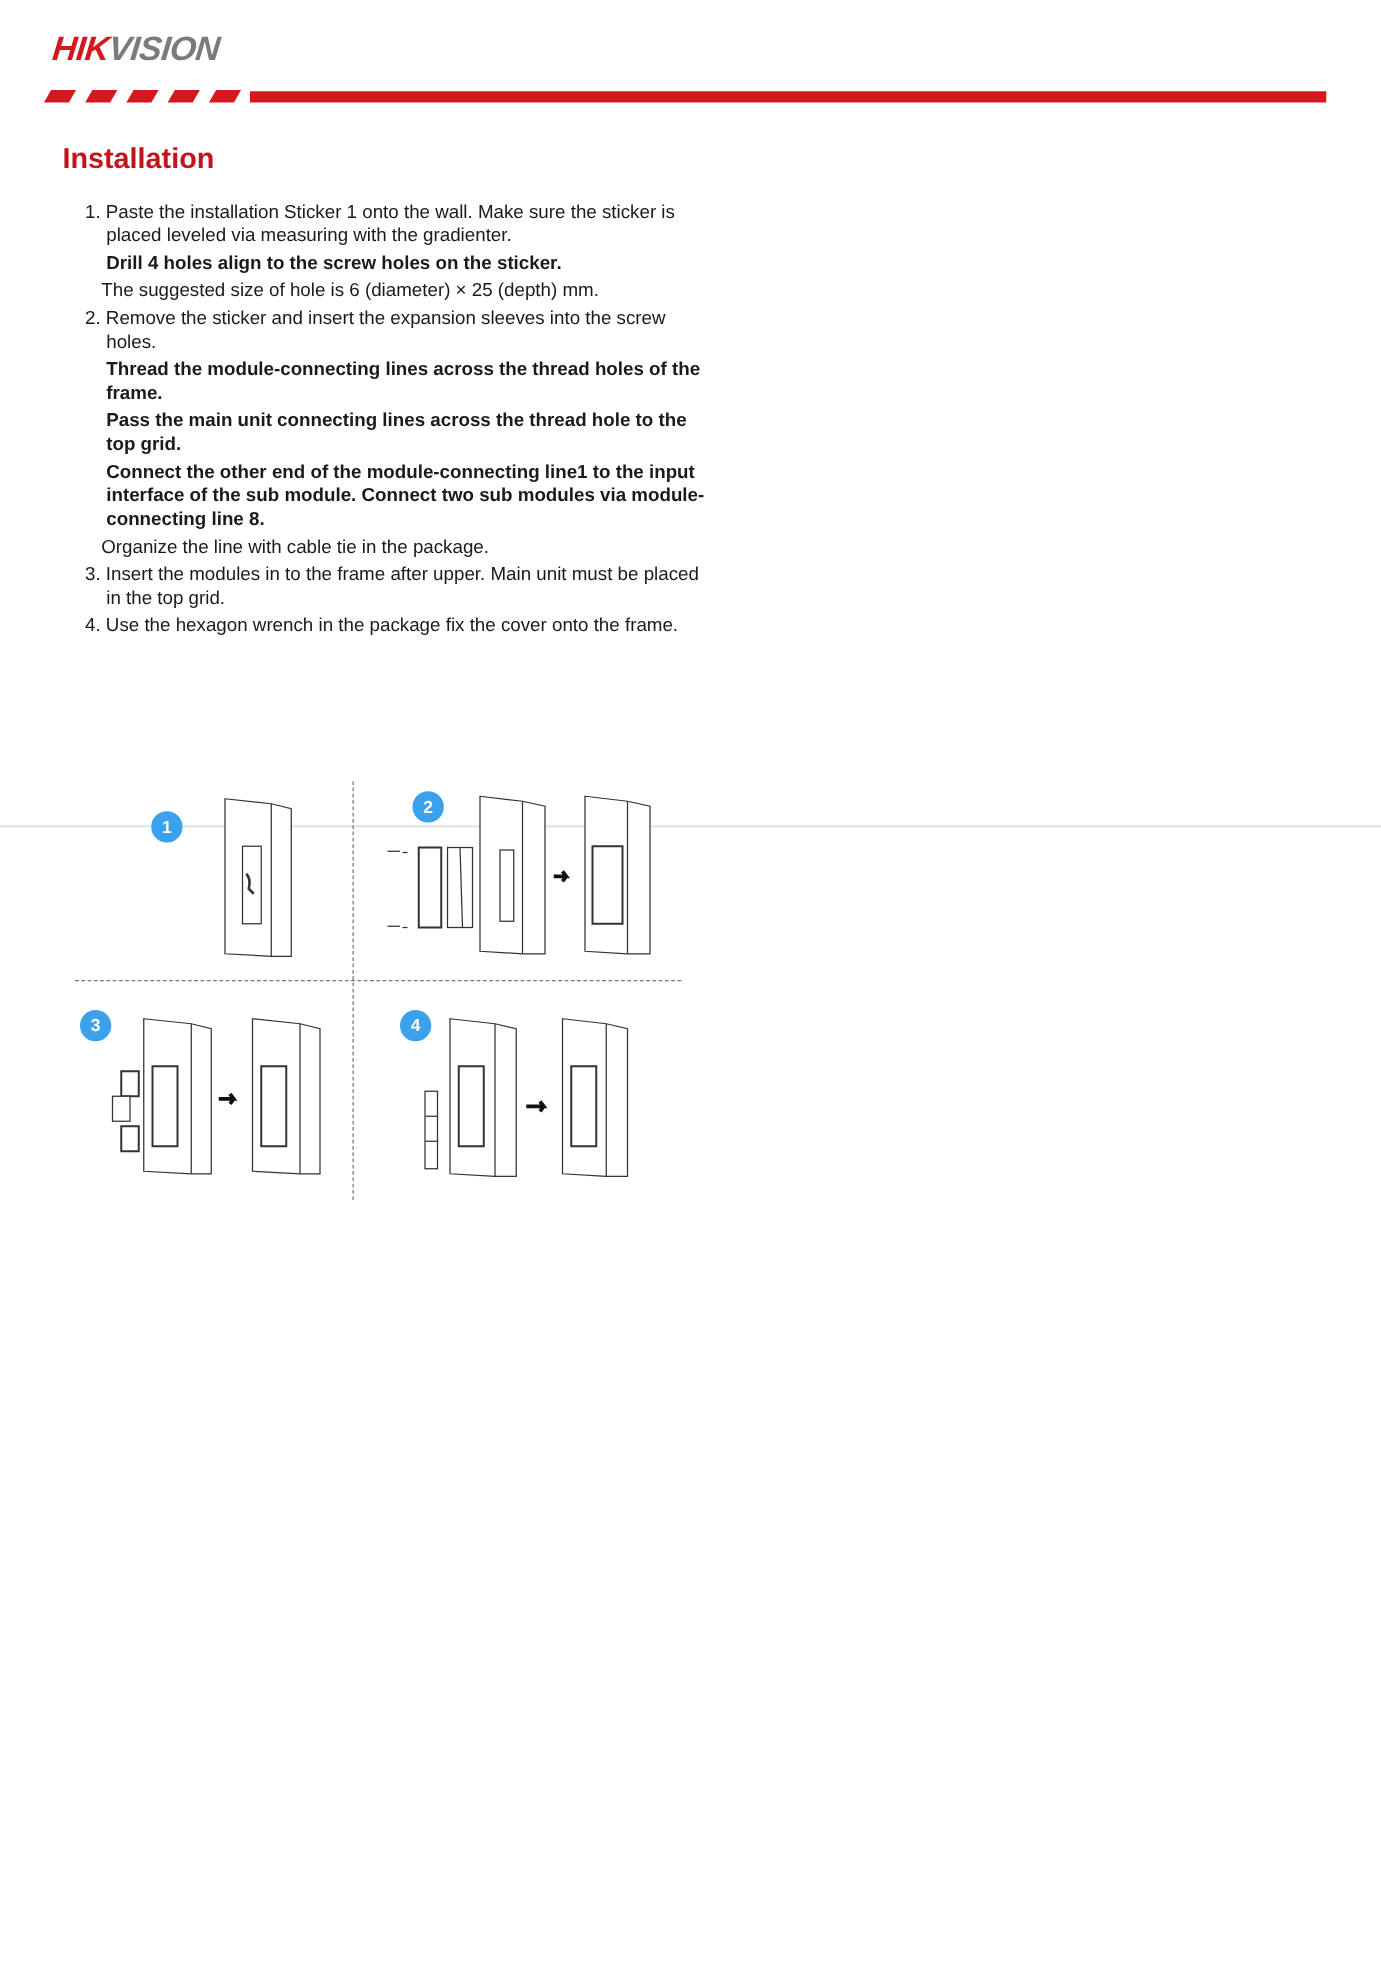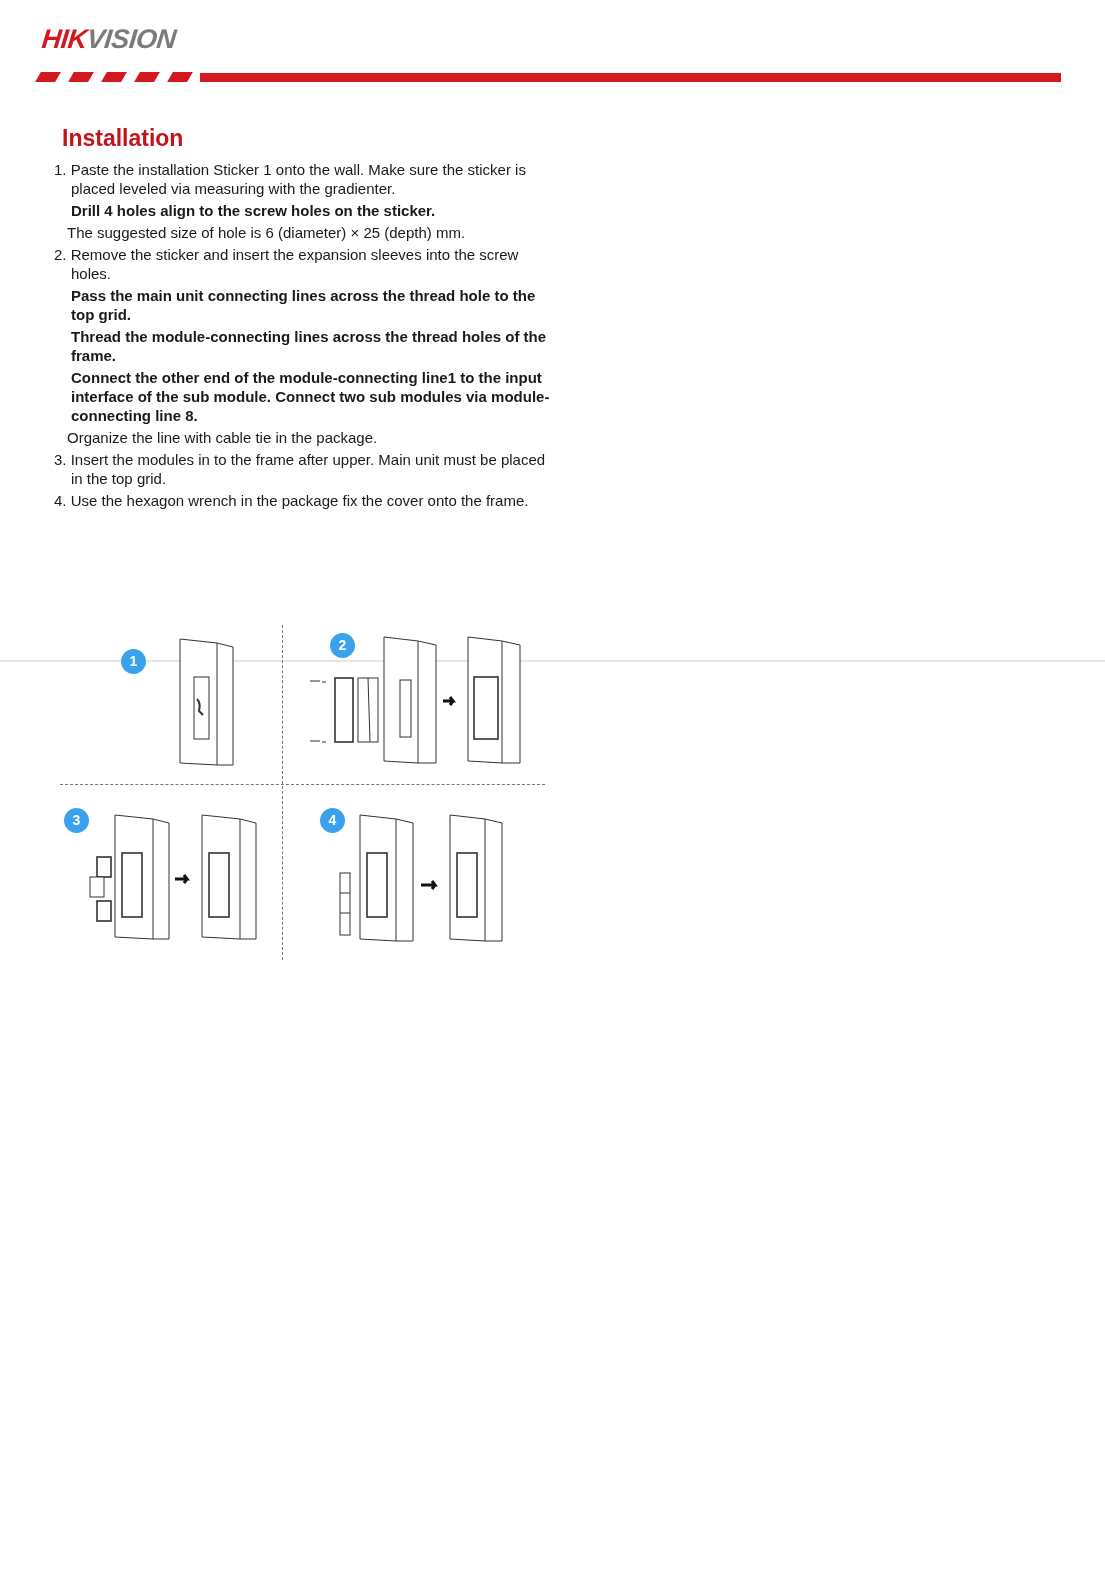--- a/index.html
+++ b/index.html
@@ -12,7 +12,7 @@
   .stripes { position: absolute; left: 38px; top: 72px; height: 10px; display: flex; gap: 13px; }
   .stripes .s { width: 20px; height: 10px; background: #d3191f; transform: skewX(-30deg); }
   .redbar { position: absolute; left: 200px; top: 73px; width: 861px; height: 9px; background: #d3191f; }
-  .page-title { position: absolute; left: 50px; top: 113px; font-size: 23px; font-weight: bold; color: #c4141b; margin: 12px; }
+  .page-title { position: absolute; left: 50px; top: 113px; font-size: 23px; font-weight: bold; color: #c4141b; margin: 0; }
   .steps { position: absolute; left: 50px; top: 160px; width: 500px; font-size: 15px; line-height: 19px; }
   .p { margin: 0; }
   .num { display: block; padding-left: 21px; text-indent: -17px; }

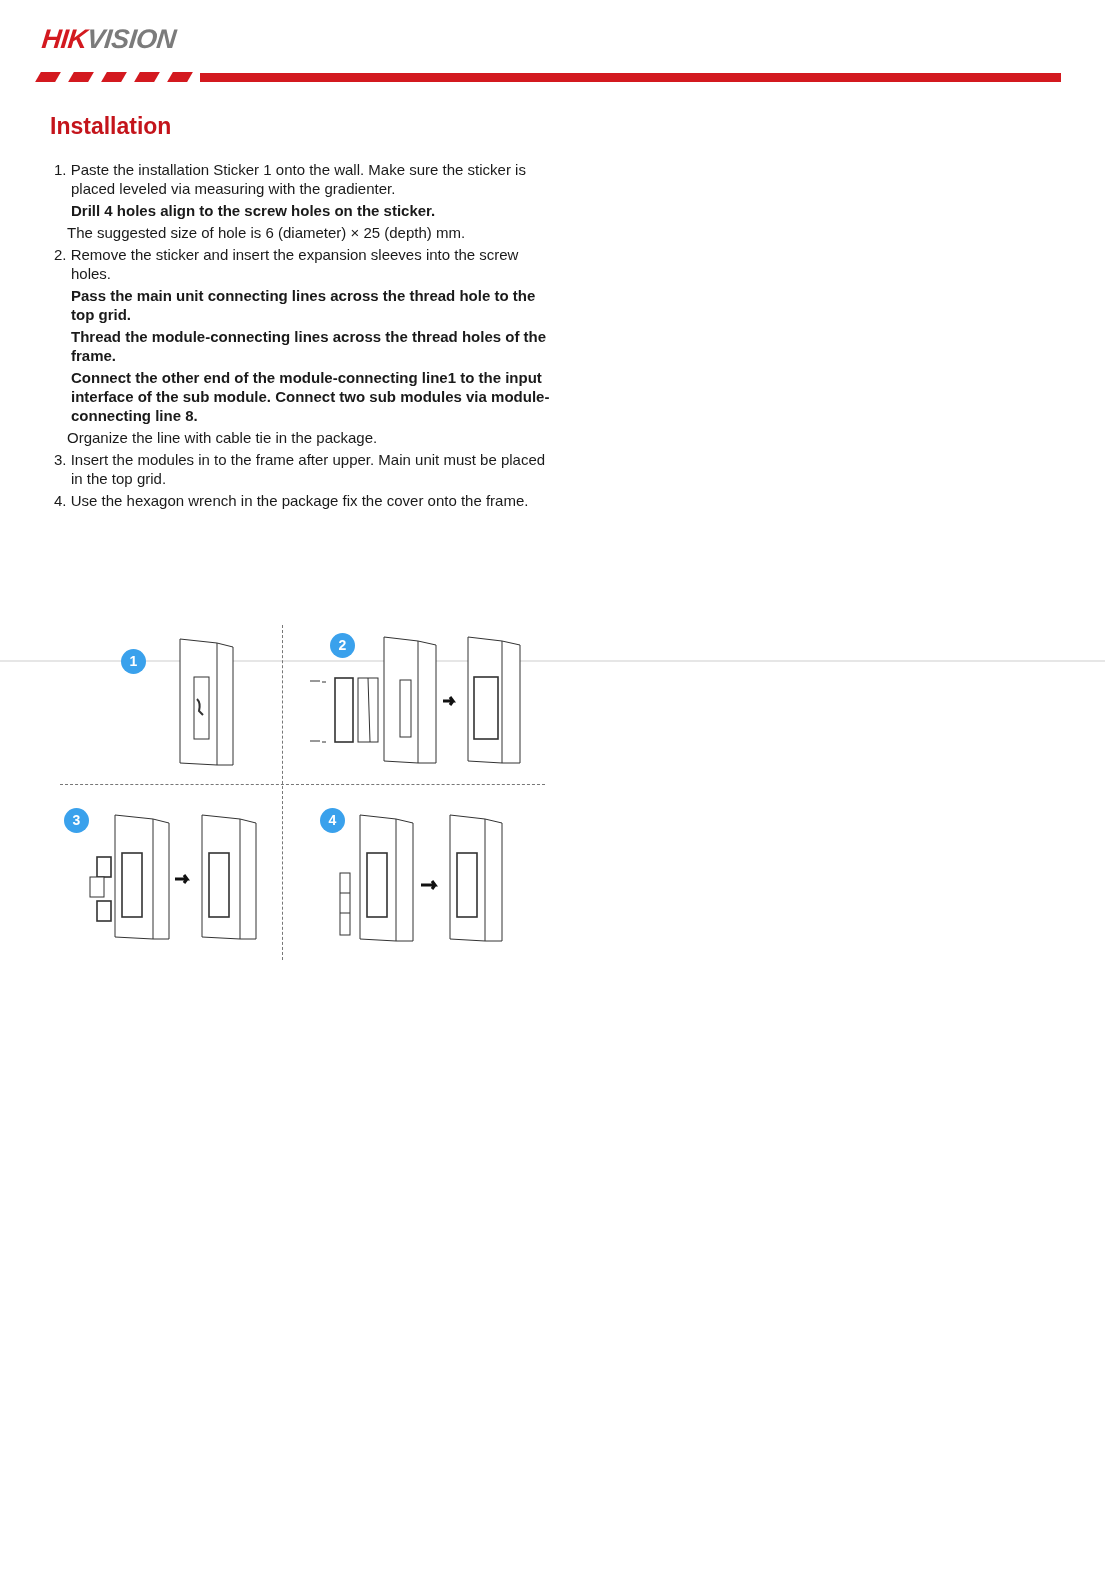--- a/index.html
+++ b/index.html
@@ -13,7 +13,7 @@
   .stripes .s { width: 20px; height: 10px; background: #d3191f; transform: skewX(-30deg); }
   .redbar { position: absolute; left: 200px; top: 73px; width: 861px; height: 9px; background: #d3191f; }
   .page-title { position: absolute; left: 50px; top: 113px; font-size: 23px; font-weight: bold; color: #c4141b; margin: 0; }
-  .steps { position: absolute; left: 50px; top: 160px; width: 500px; font-size: 15px; line-height: 19px; }
+  .steps { position: absolute; left: 64px; top: 160px; width: 500px; font-size: 15px; line-height: 19px; }
   .p { margin: 0; }
   .num { display: block; padding-left: 21px; text-indent: -17px; }
   .sub { display: block; padding-left: 21px; margin-top: 3px; font-weight: bold; }

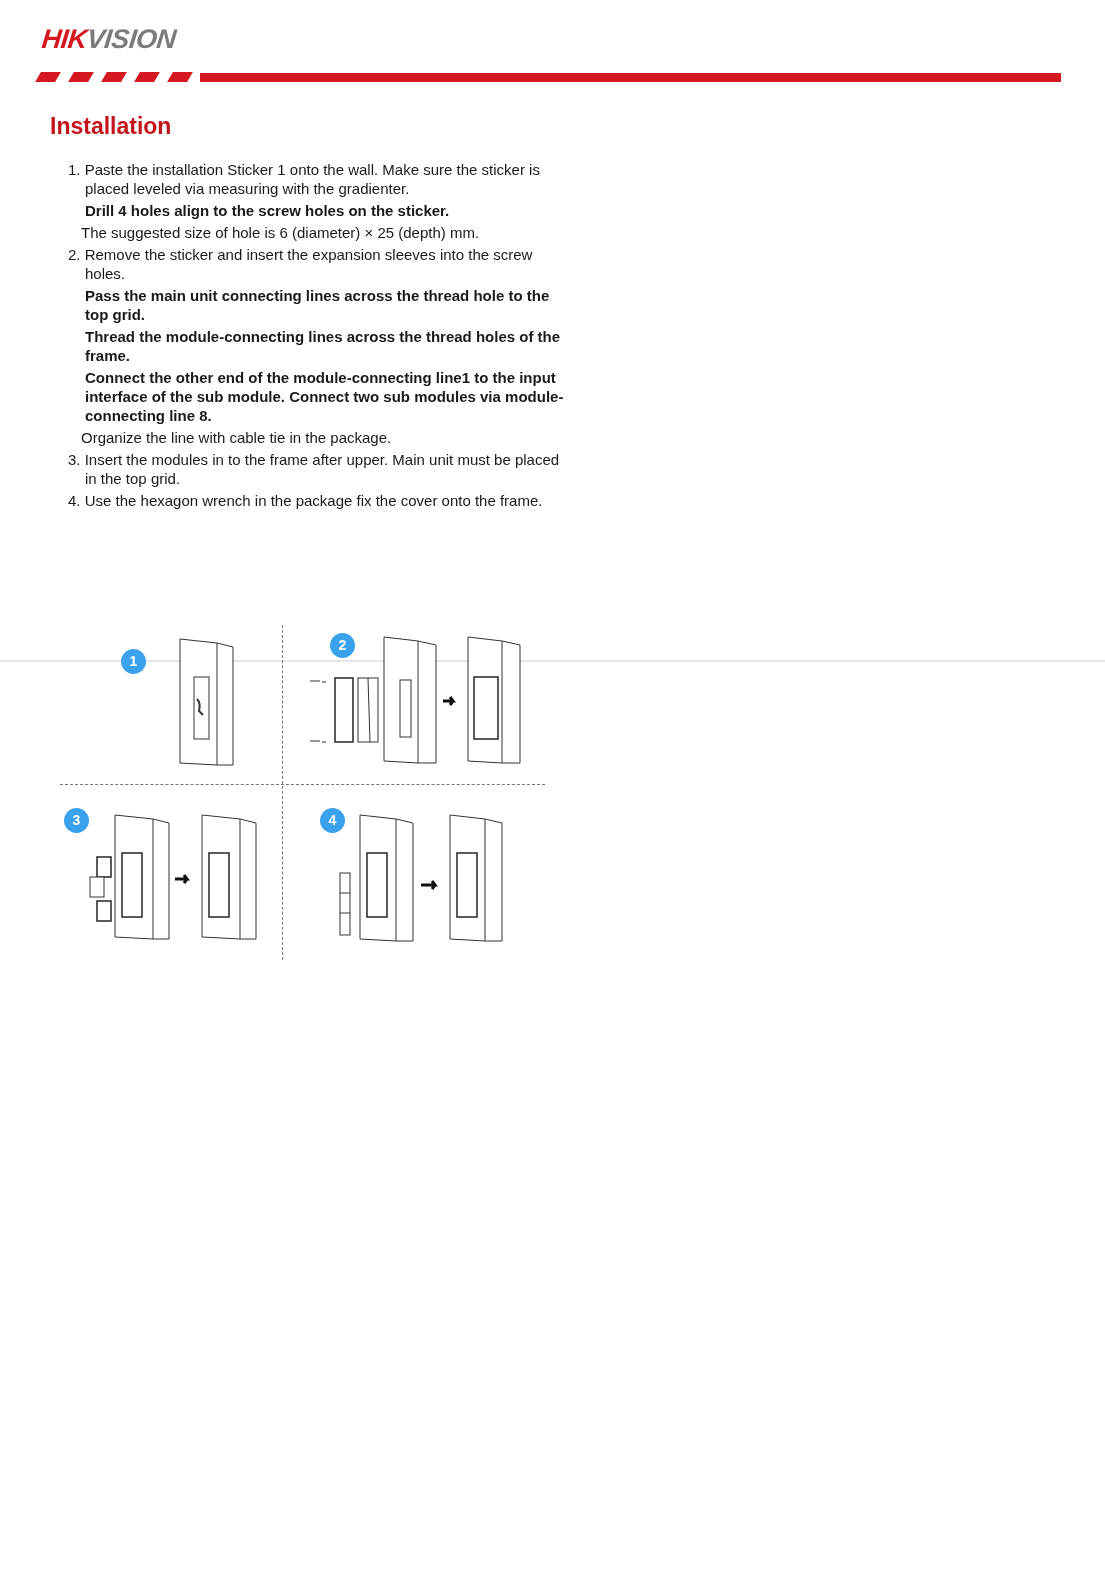--- a/index.html
+++ b/index.html
@@ -51,8 +51,8 @@
   <p class="p sub2">The suggested size of hole is 6 (diameter) × 25 (depth) mm.</p>
 
   <p class="p num gap"><span>2.</span> <span>Remove the sticker and insert the expansion sleeves into the screw holes.</span></p>
+  <p class="p sub">Thread the module-connecting lines across the thread holes of the frame.</p>
   <p class="p sub">Pass the main unit connecting lines across the thread hole to the top grid.</p>
-  <p class="p sub">Thread the module-connecting lines across the thread holes of the frame.</p>
   <p class="p sub">Connect the other end of the module-connecting line1 to the input interface of the sub module. Connect two sub modules via module-connecting line 8.</p>
   <p class="p sub2">Organize the line with cable tie in the package.</p>
 

